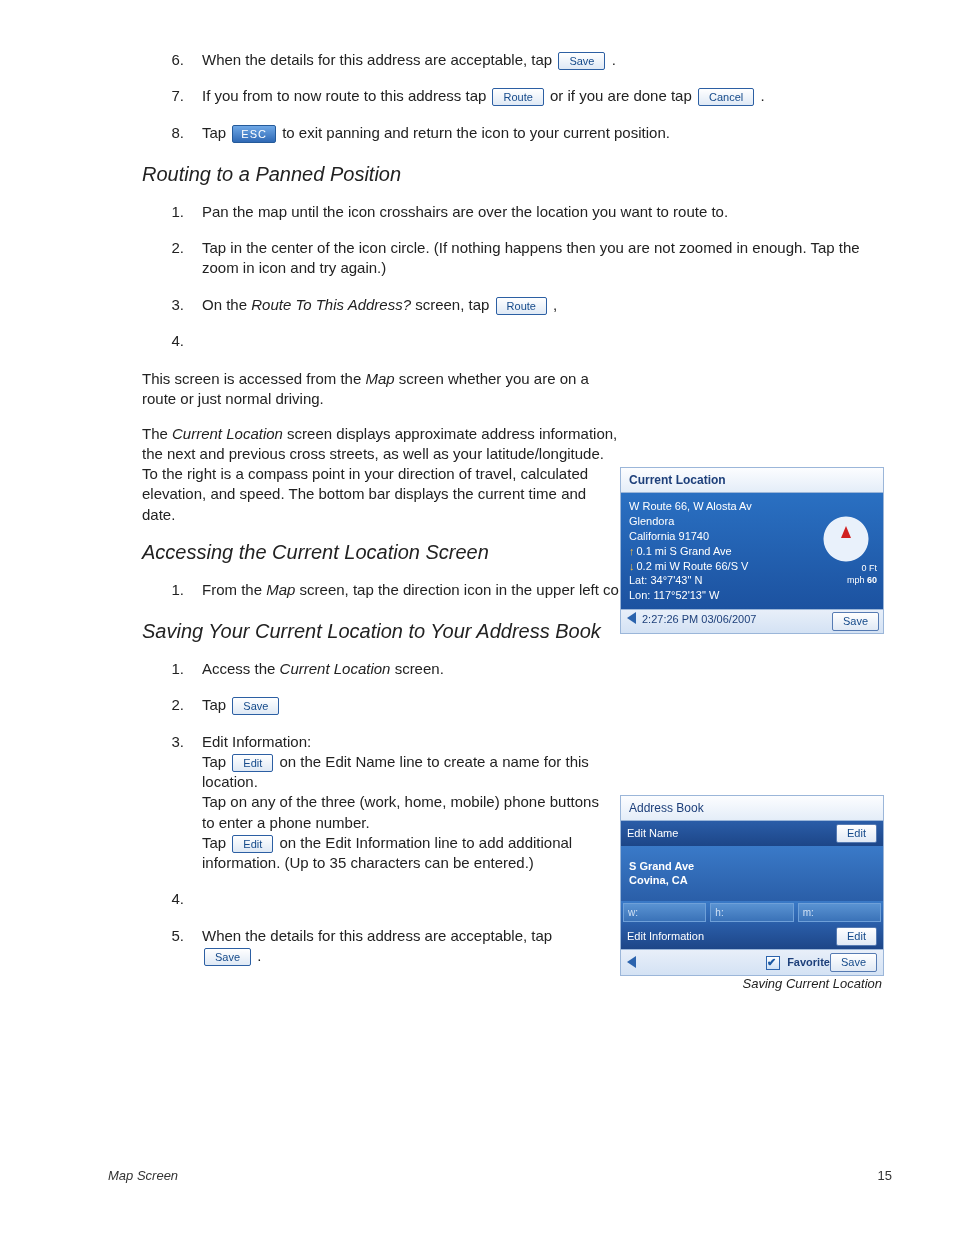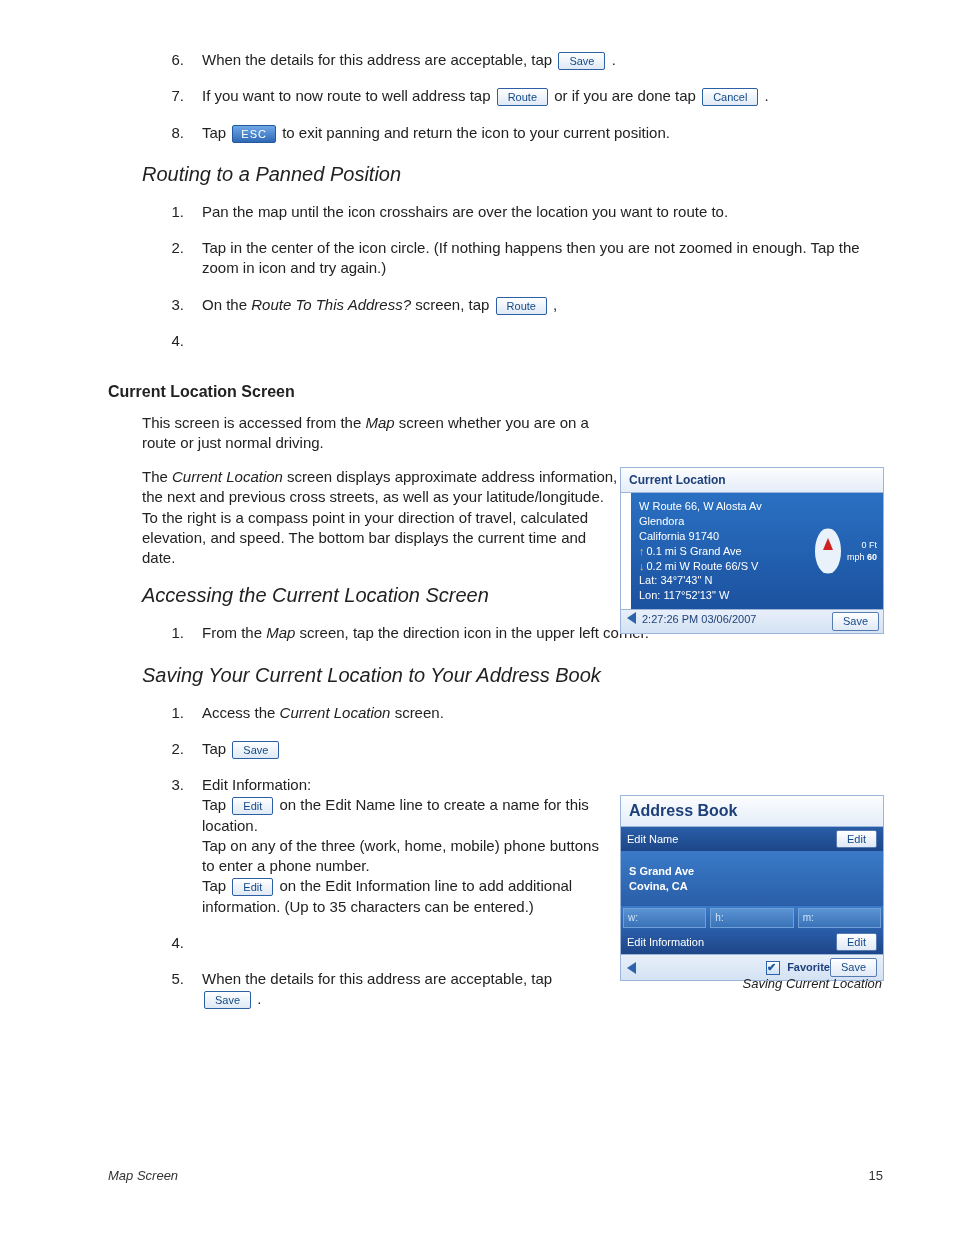--- a/index.html
+++ b/index.html
@@ -258,7 +258,7 @@
     <li>
       <span class="num">7.</span>
       <span class="body">
-        <span>If you want to now route to well address tap </span>
+        <span>If you from to now route to this address tap </span>
         <span class="gps-btn">Route</span>
         <span> or if you are done tap </span>
         <span class="gps-btn">Cancel</span>

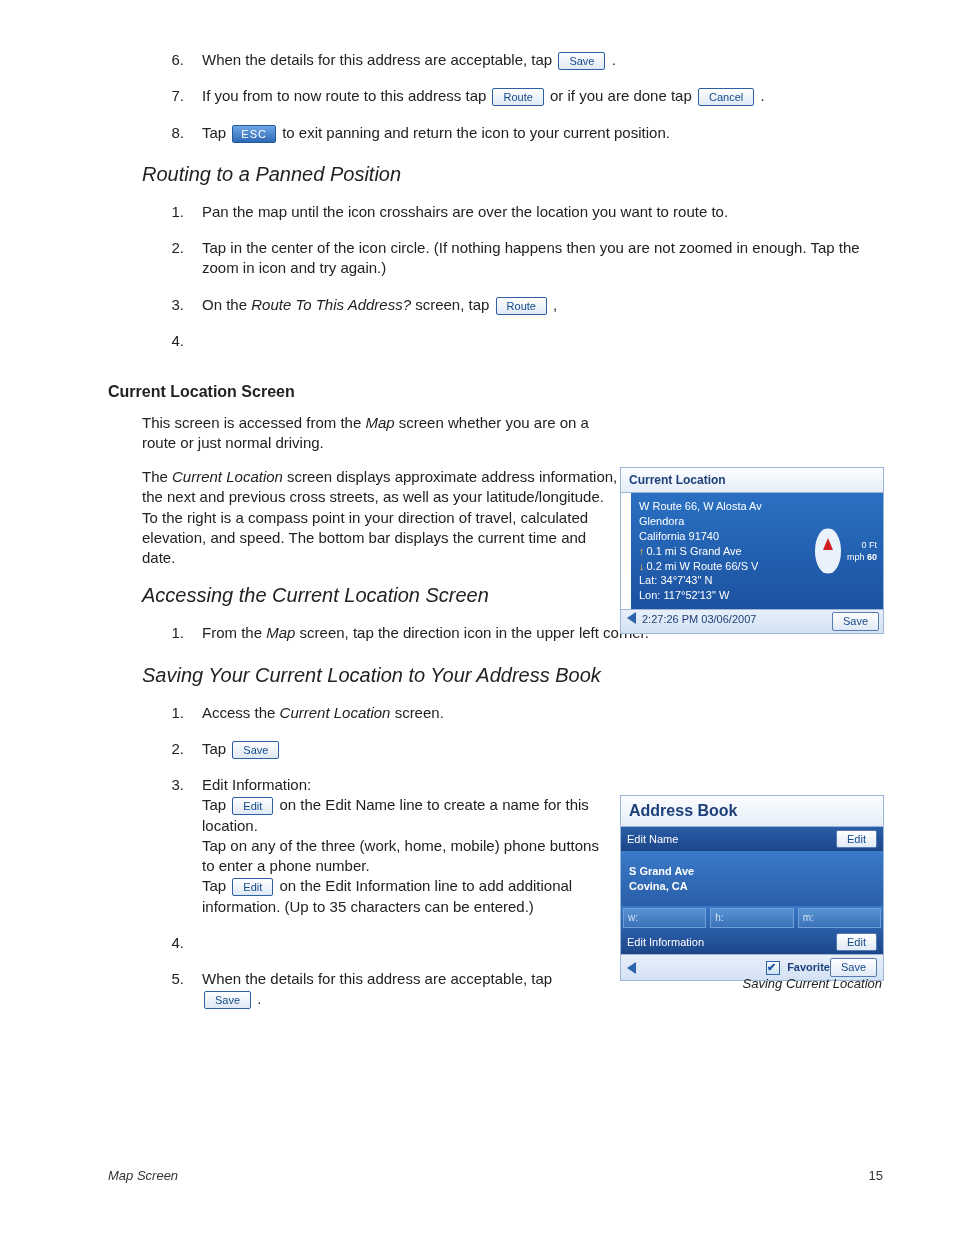--- a/index.html
+++ b/index.html
@@ -301,7 +301,6 @@
     </li>
   </ol>
 
-  <h2 class="section">Current Location Screen</h2>
 
   <p class="intro">
     <span>This screen is accessed from the </span>

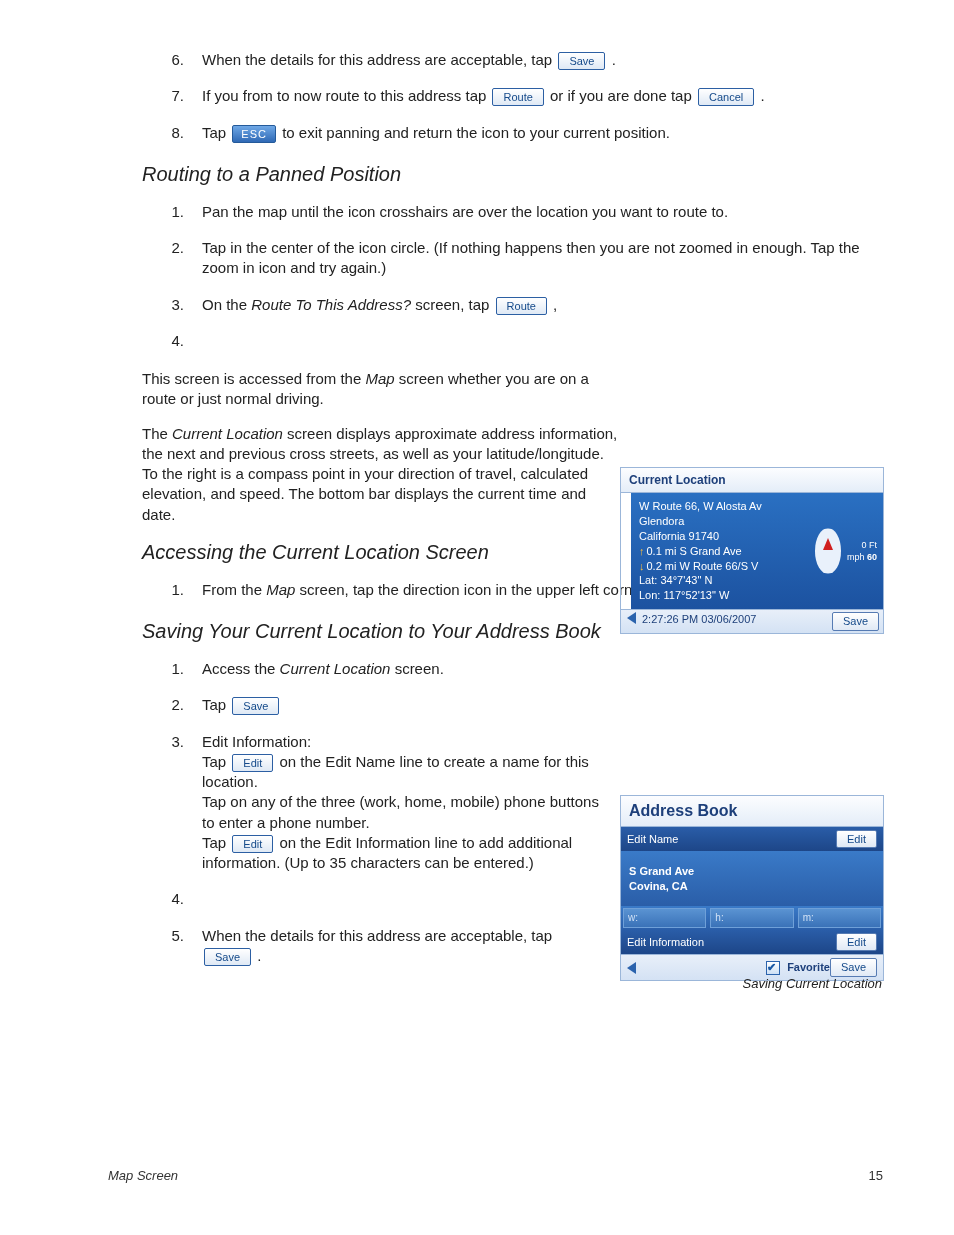--- a/index.html
+++ b/index.html
@@ -112,7 +112,6 @@
     padding: 6px 8px 6px 8px;
     position: relative;
     line-height: 1.35;
-    margin-left: 10px;
   }
   .shot .bluebody .right {
     position: absolute; right: 6px; top: 4px; bottom: 5px;

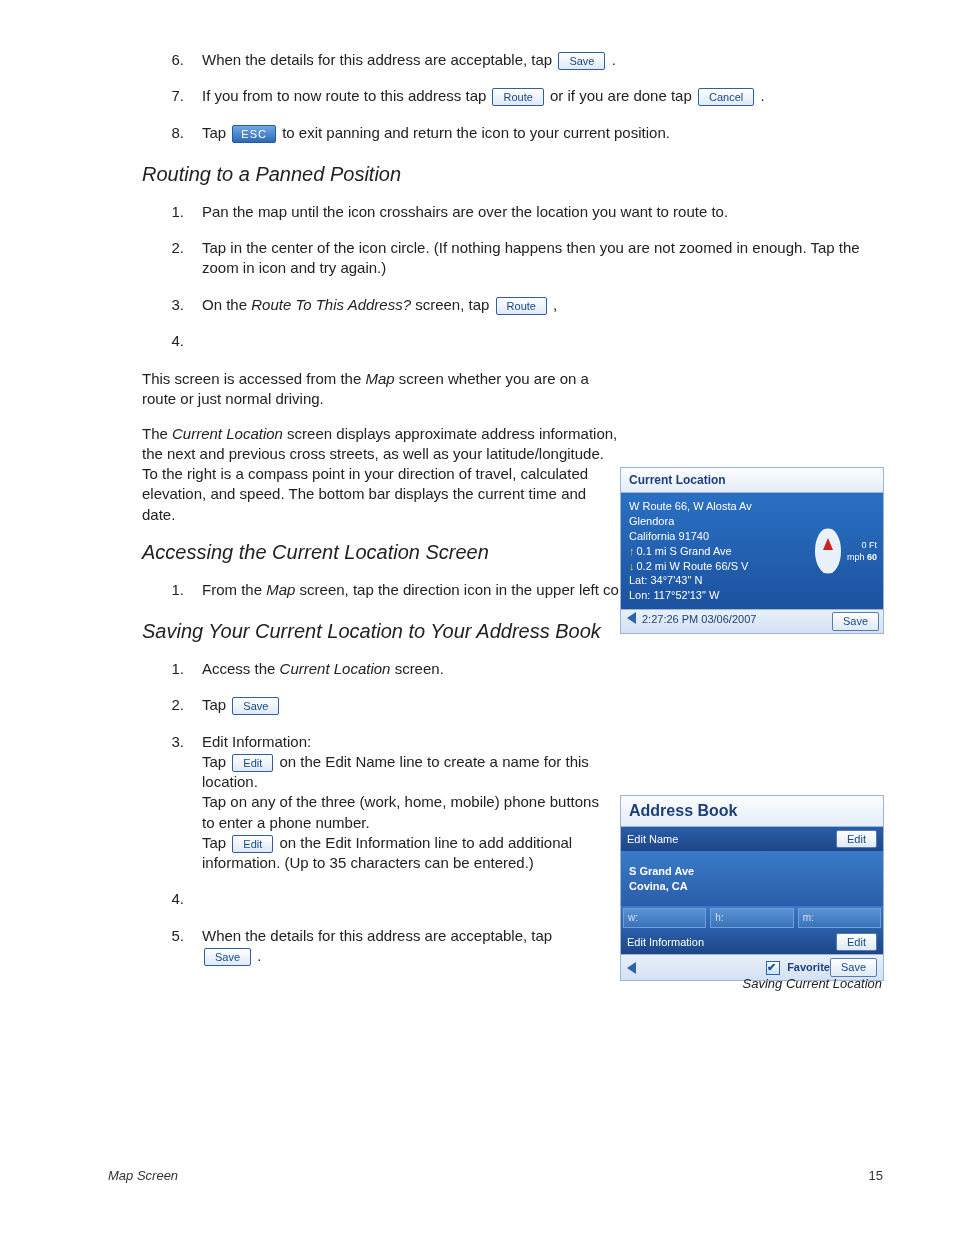--- a/index.html
+++ b/index.html
@@ -116,7 +116,7 @@
   .shot .bluebody .right {
     position: absolute; right: 6px; top: 4px; bottom: 5px;
     width: 62px;
-    display: flex; flex-direction: row;
+    display: flex; flex-direction: column;
     align-items: center; justify-content: center;
     font-size: 9px;
   }

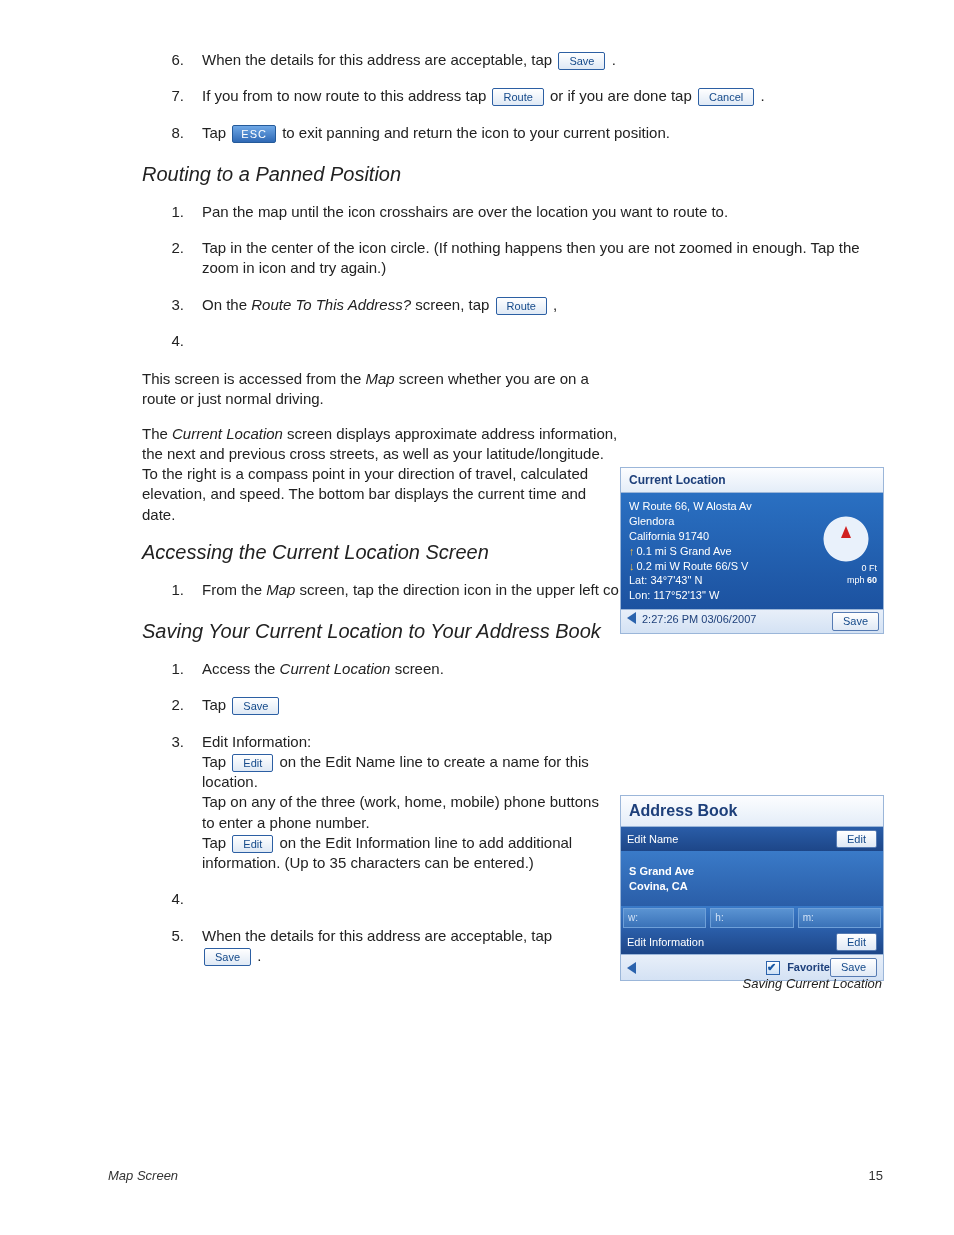--- a/index.html
+++ b/index.html
@@ -171,10 +171,10 @@
   .shot2 .titlebar {
     background: linear-gradient(#fcfdff,#e4edf8);
     color: #1d3f7a;
-    font-weight: bold;
+    font-weight: normal;
     padding: 4px 8px;
     border-bottom: 1px solid #9bb6d9;
-    font-size: 16px;
+    font-size: 12px;
   }
   .shot2 .rowdark {
     background: linear-gradient(#2a5da8,#1d4688);

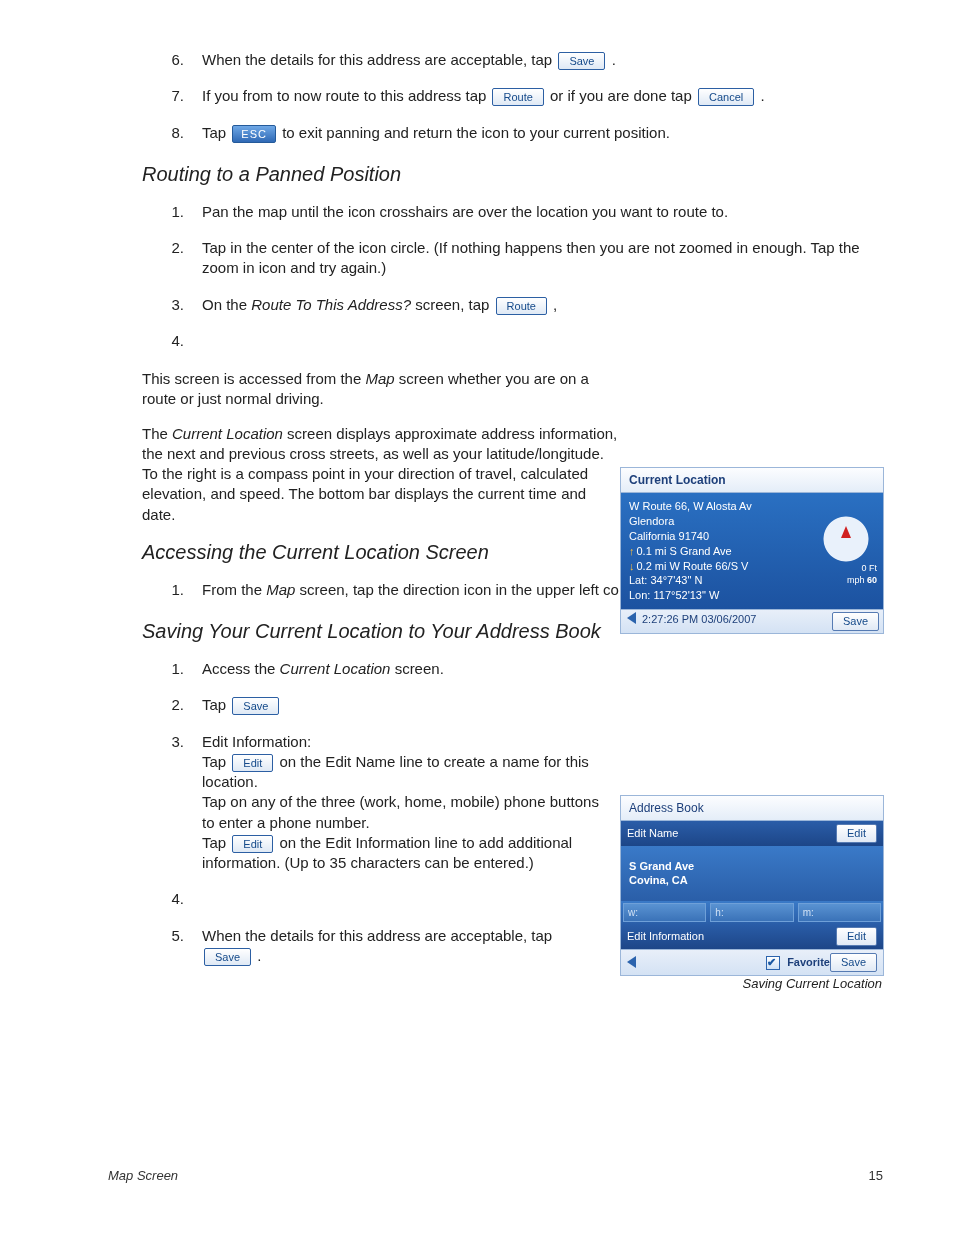--- a/index.html
+++ b/index.html
@@ -231,7 +231,7 @@
 
   
   .pgfoot {
-    position: absolute; left: 108px; right: 71px; bottom: 50px;
+    position: absolute; left: 108px; right: 62px; bottom: 50px;
     display:flex; justify-content:space-between;
     font-style: italic; font-size: 13px; color:#333;
   }

